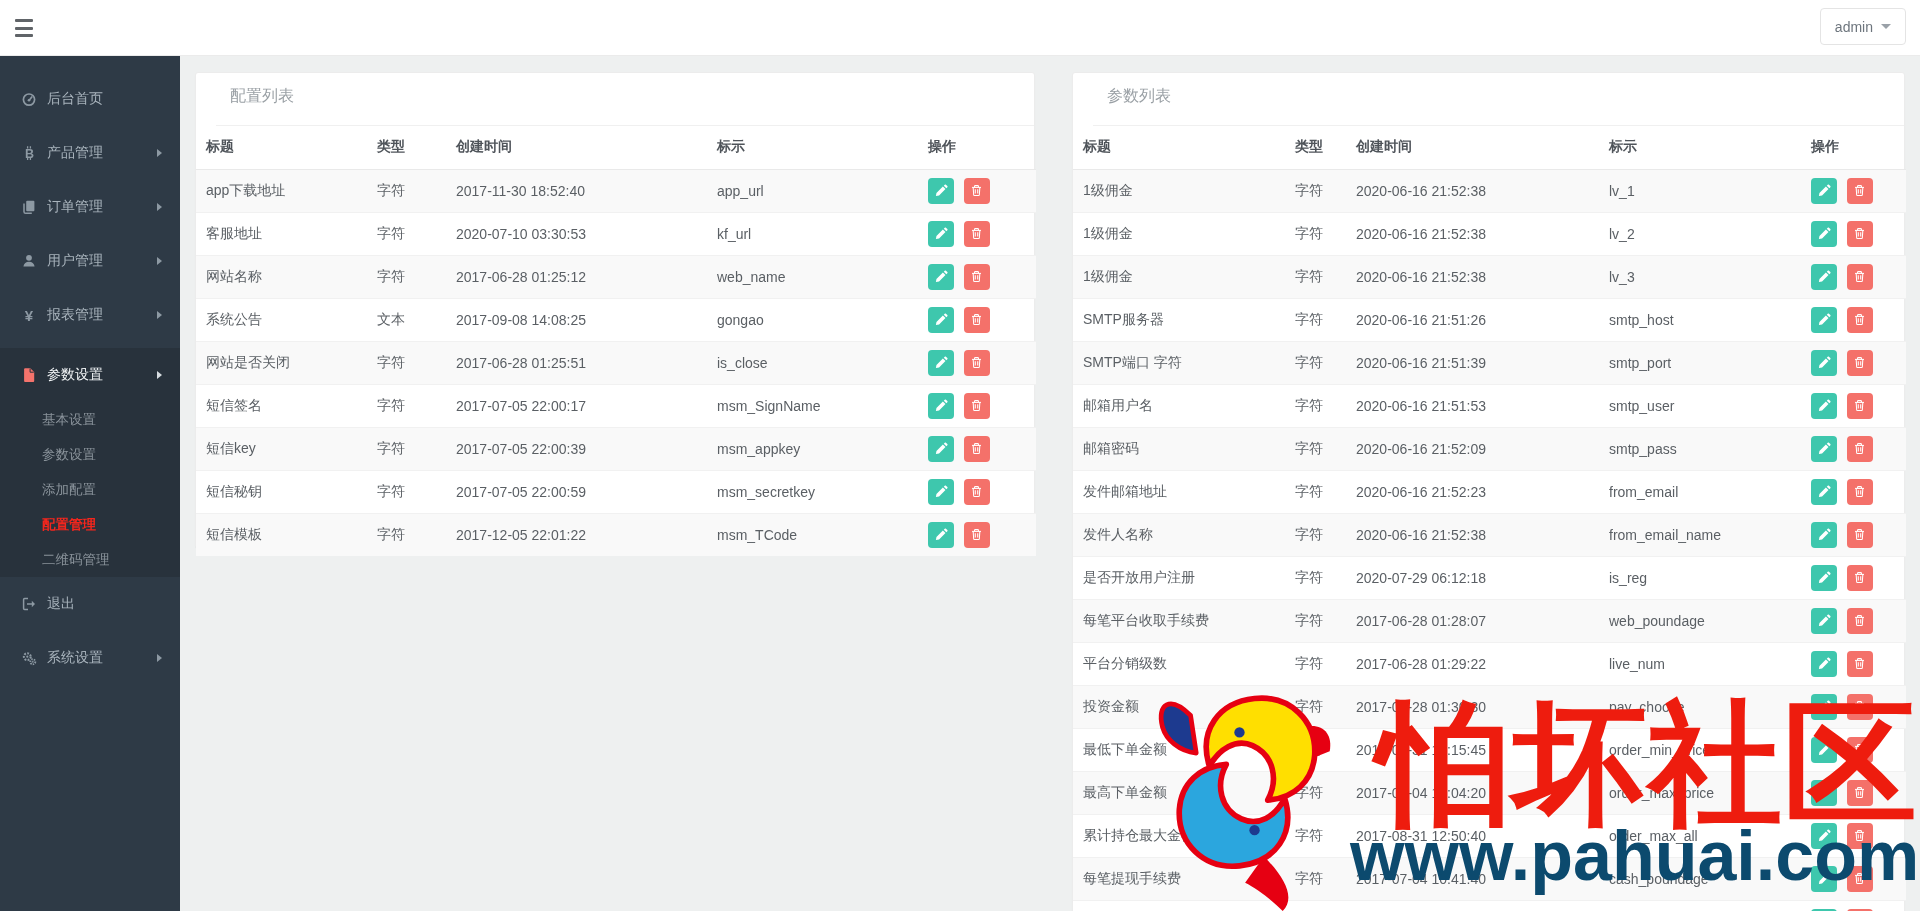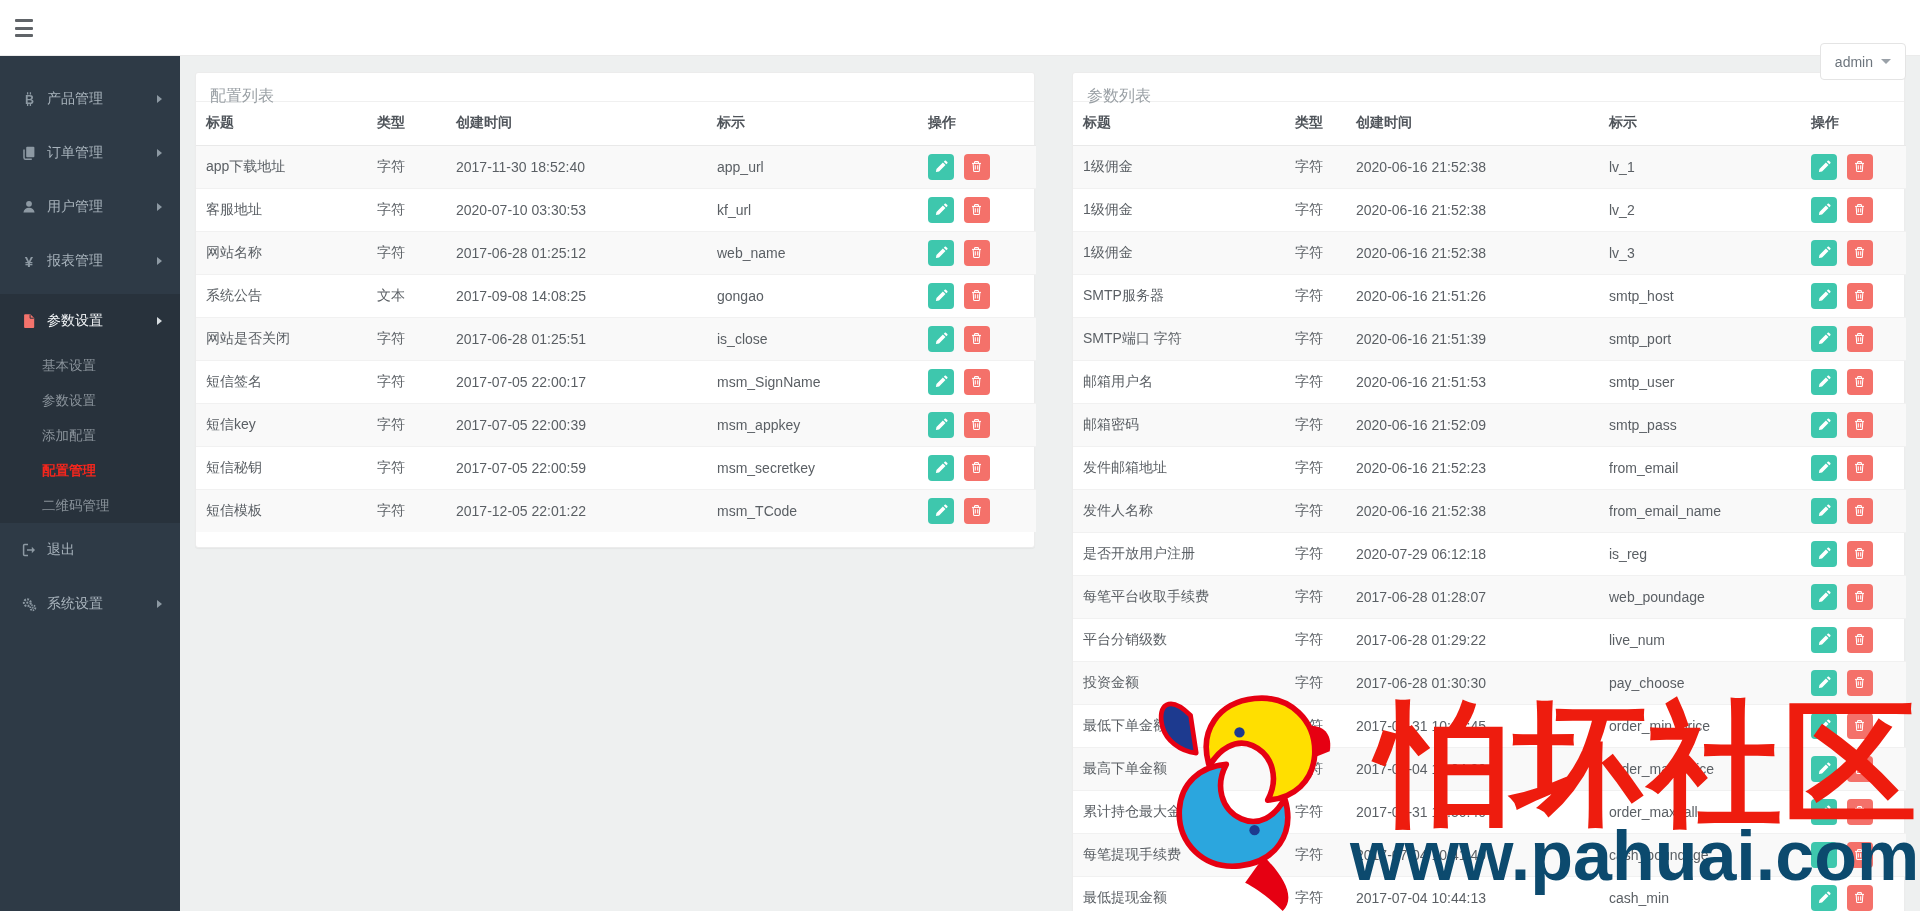--- a/index.html
+++ b/index.html
@@ -14,7 +14,7 @@
   .hamburger span { display:block; width:18px; height:3px; background:#606468; border-radius:1px; }
   .user-dd { position:absolute; right:14px; top:8px; height:37px; padding:16px 14px;
     display:flex; align-items:center; gap:8px; border:1px solid #e4e4e4; border-radius:4px;
-    background:#fff; color:#6d757d; font-size:14px; cursor:pointer;margin-top:35px; }
+    background:#fff; color:#6d757d; font-size:14px; cursor:pointer; }
   .caret-down { width:0; height:0; border-left:5px solid transparent;
     border-right:5px solid transparent; border-top:5px solid #9aa1a8; }
 

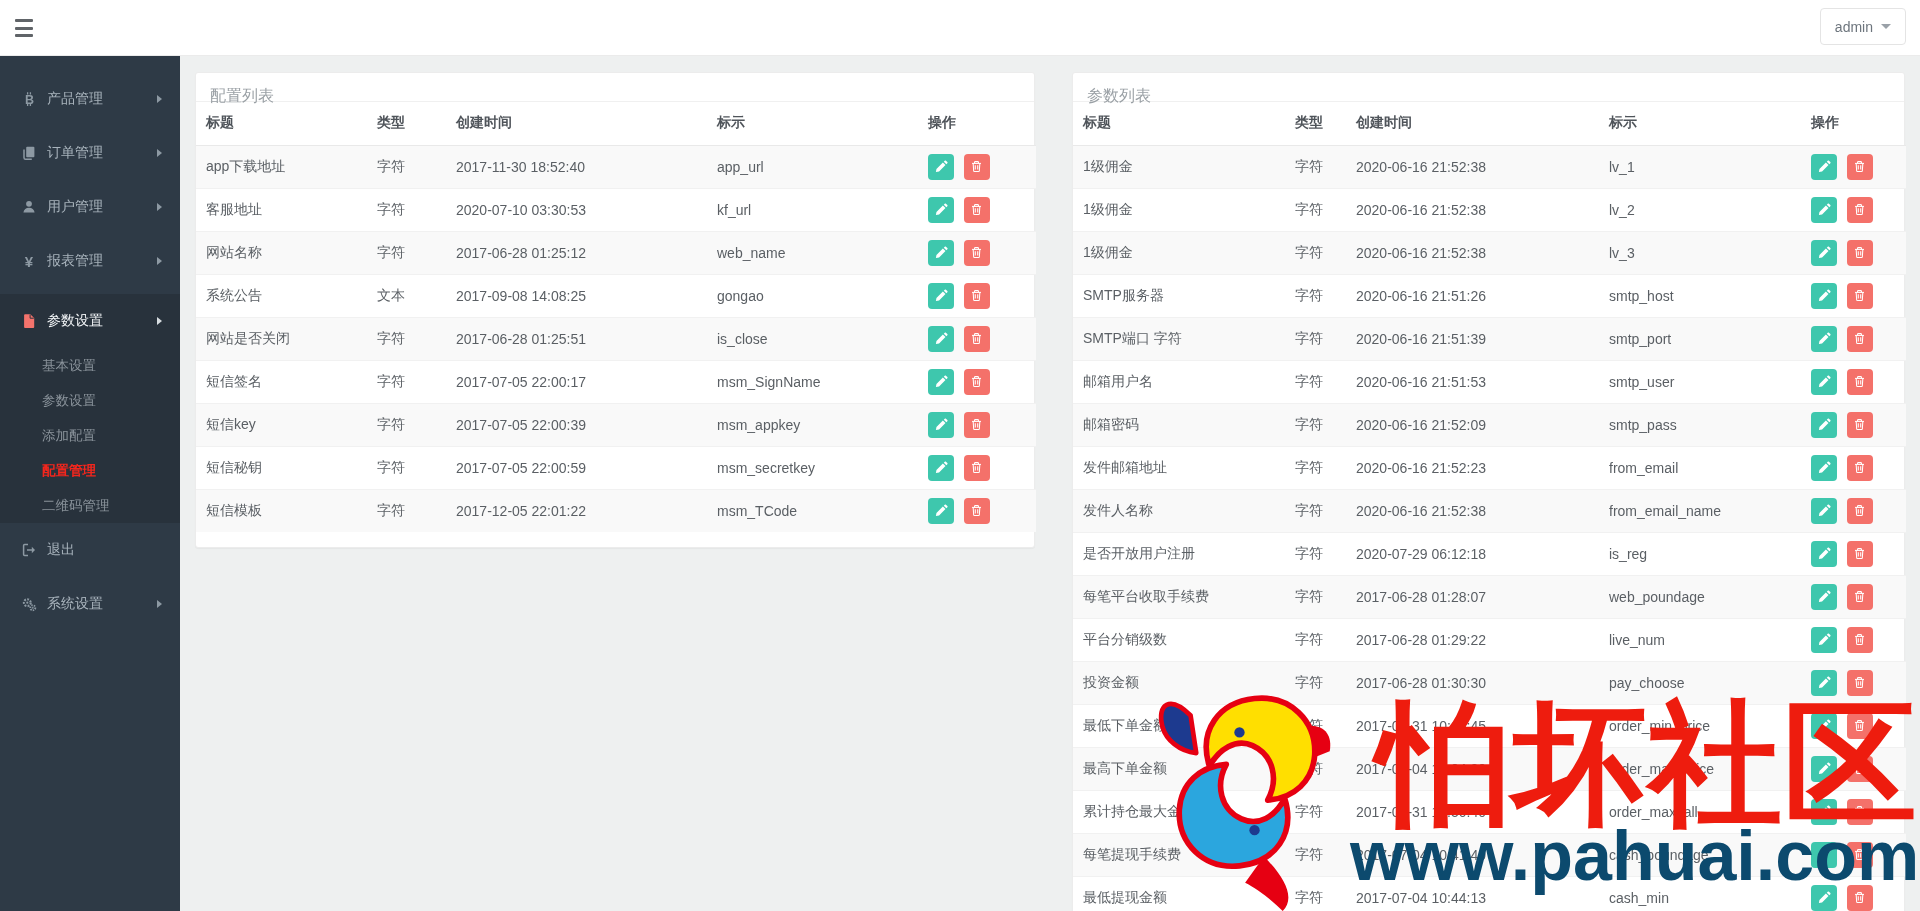--- a/index.html
+++ b/index.html
@@ -87,6 +87,16 @@
 
 <div class="sidebar">
 
+  <div class="s-item">
+    <span class="icn">
+      <svg width="16" height="16" viewBox="0 0 16 16">
+          <circle cx="8" cy="8.6" r="5.6" fill="none" stroke="currentColor" stroke-width="1.7"></circle>
+          <path d="M8 9.6 L11.2 5.4" stroke="currentColor" stroke-width="1.6" fill="none"></path>
+          <circle cx="8" cy="9.3" r="1.3" fill="currentColor"></circle>
+        </svg>
+    </span>
+    <span class="lbl">后台首页</span>
+  </div>
 
 
   <div class="s-item">

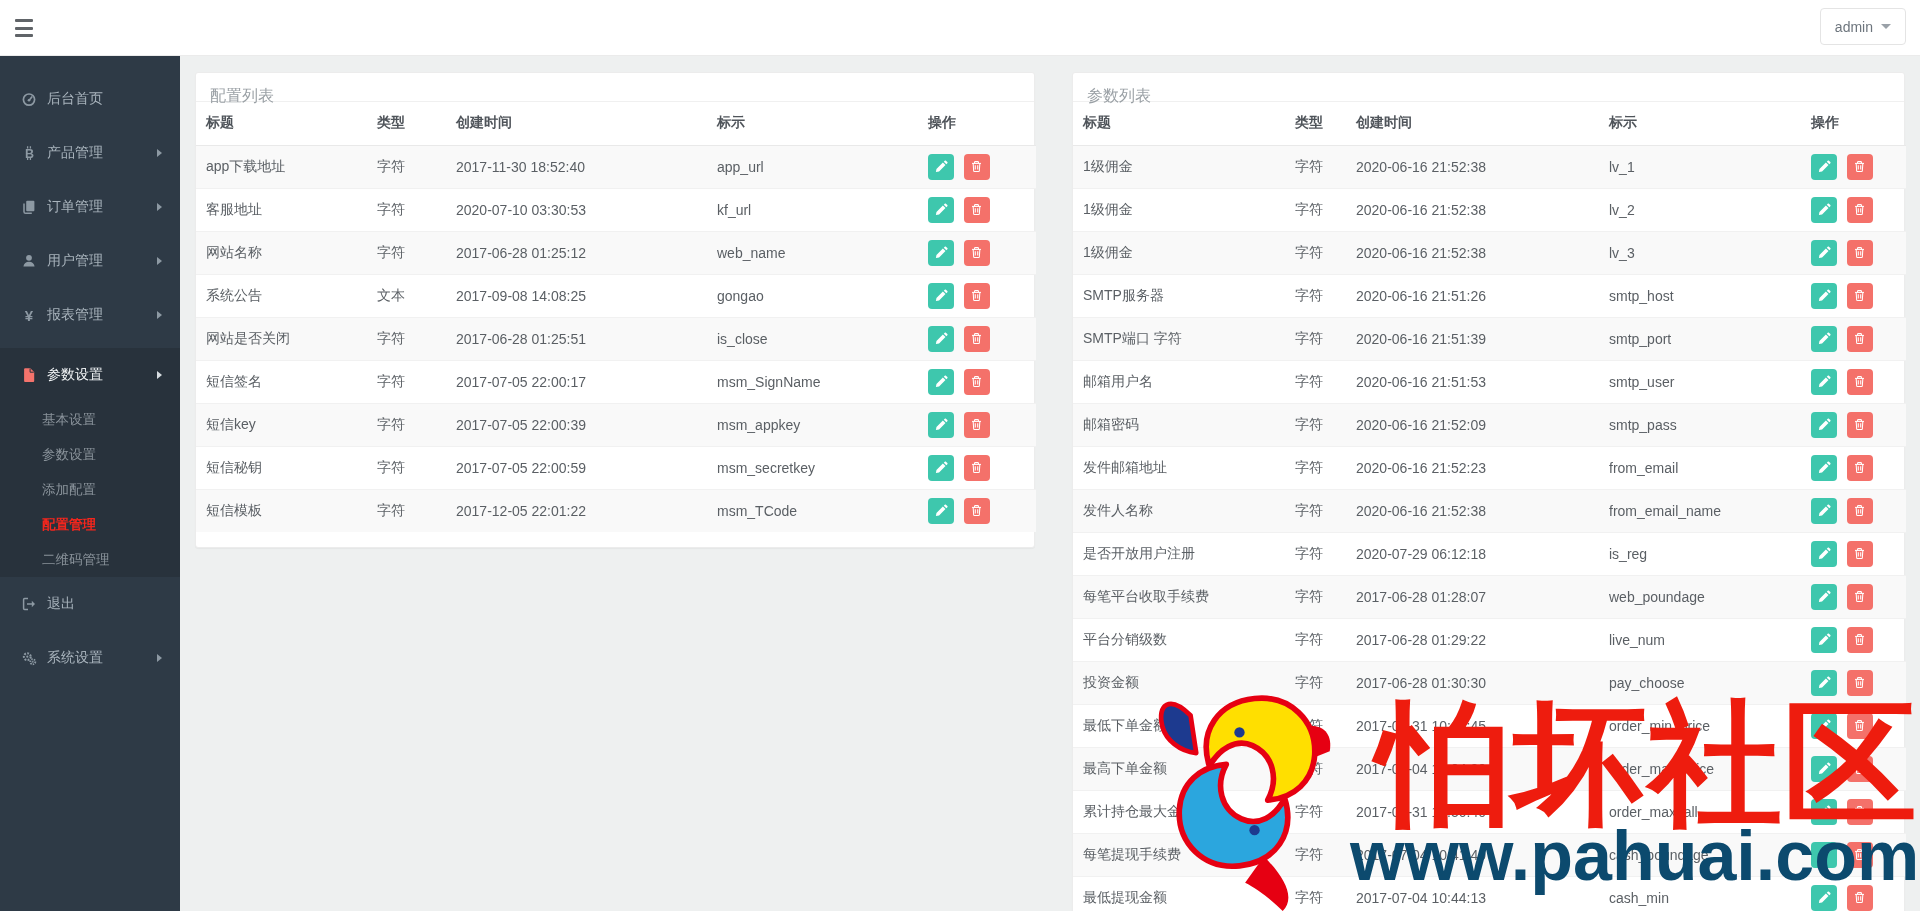--- a/index.html
+++ b/index.html
@@ -42,8 +42,8 @@
     border-radius:3px; box-shadow:0 1px 1px rgba(0,0,0,.04); }
   .card.left  { left:195px; top:72px; width:840px;  height:476px; }
   .card.right { left:1072px; top:72px; width:833px; height:940px; }
-  .card-title { height:29px; line-height:46px; padding-left:14px; font-size:16px;
-    color:#9aa0a5; border-bottom:1px solid #f0f0f0; }
+  .card-title { height:53px; line-height:46px; padding-left:14px; font-size:16px;
+    color:#9aa0a5; border-bottom:1px solid #f0f0f0;margin-left:20px; }
 
   table { width:100%; border-collapse:collapse; table-layout:fixed; }
   th, td { height:43px; padding:0 4px 0 10px; text-align:left; overflow:hidden;

